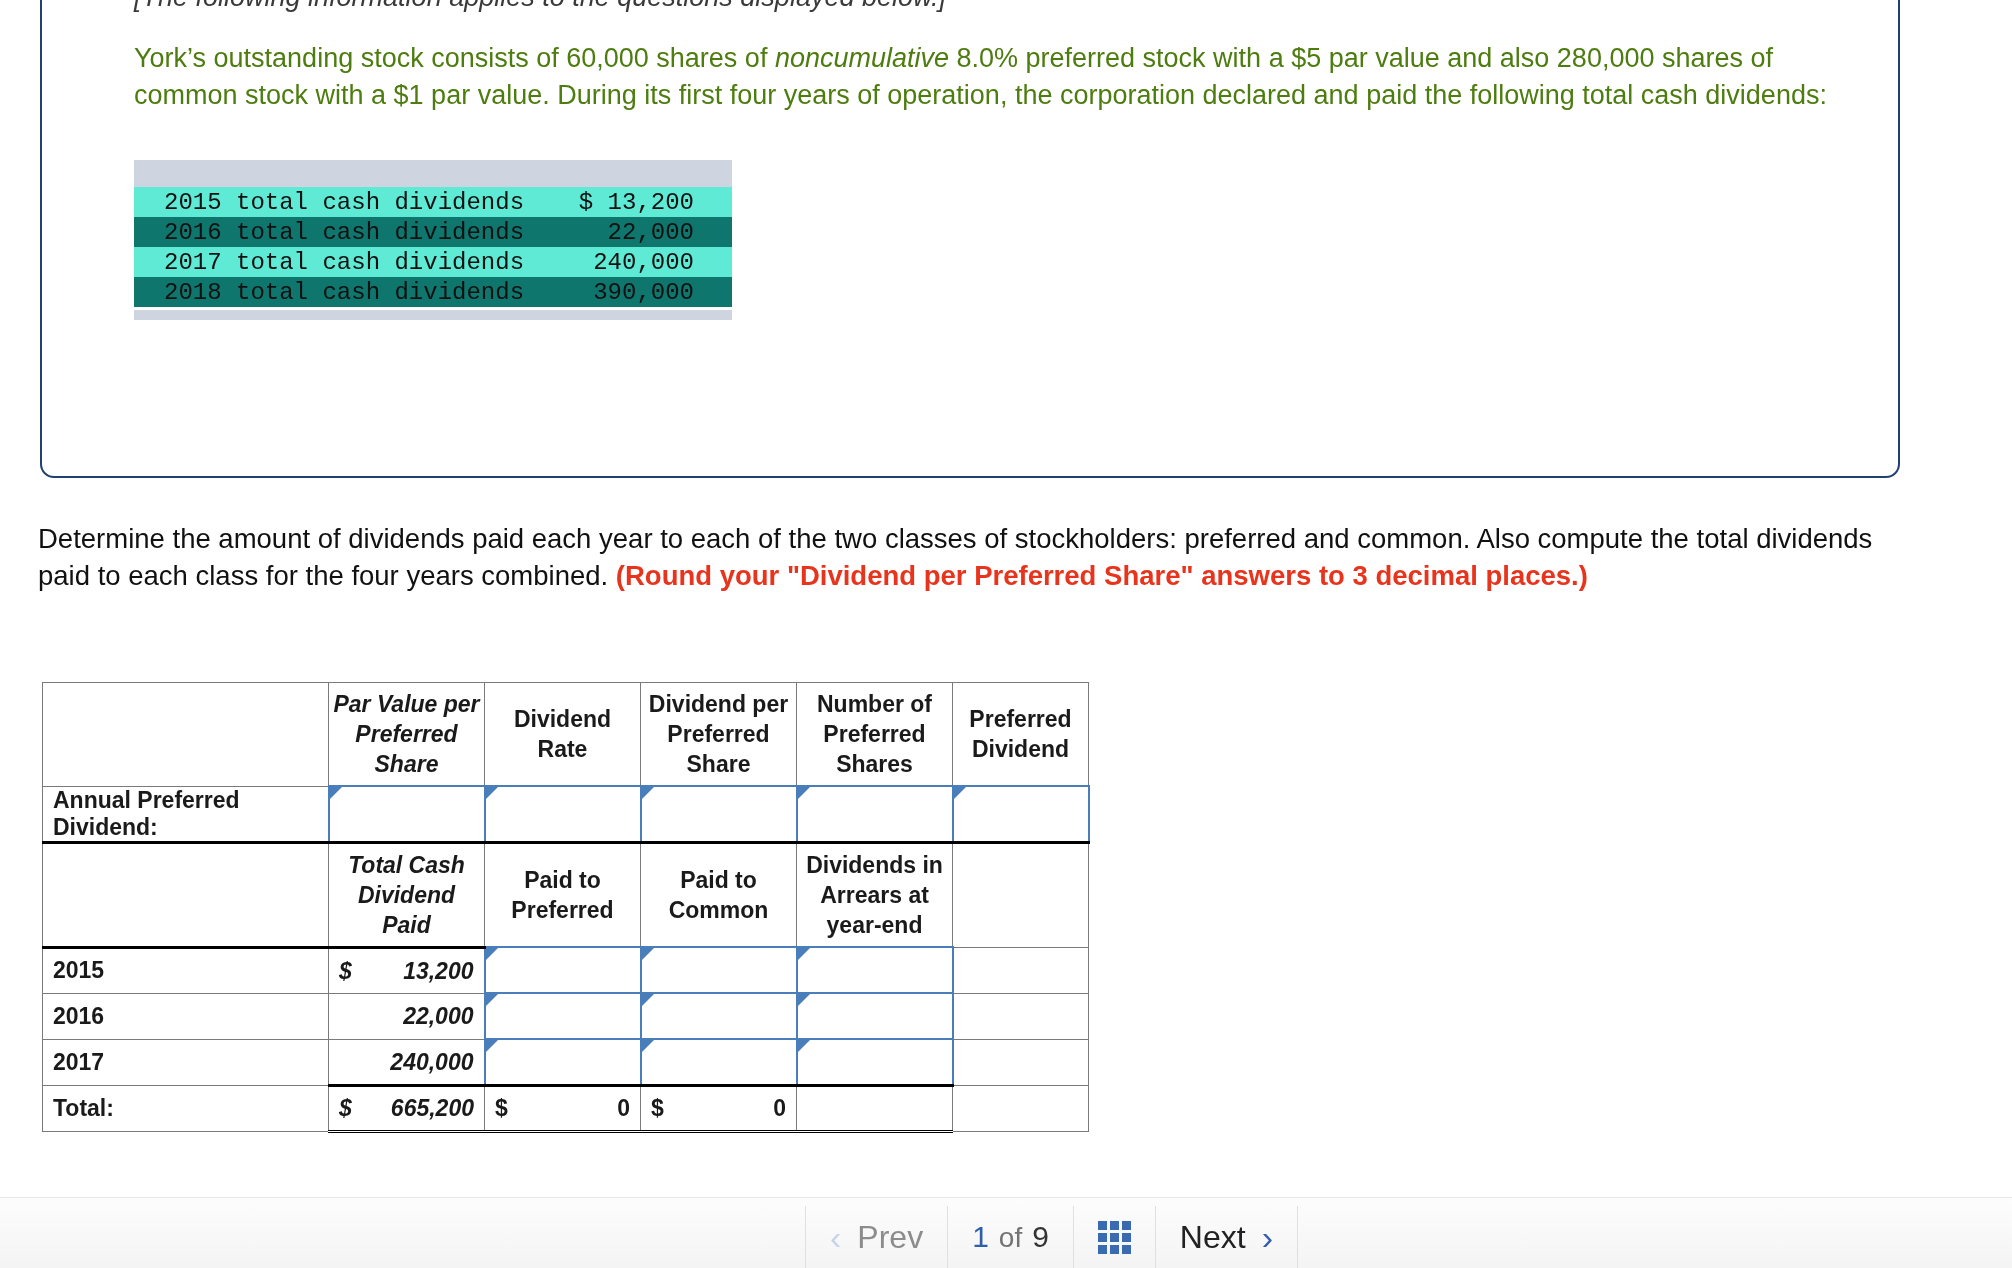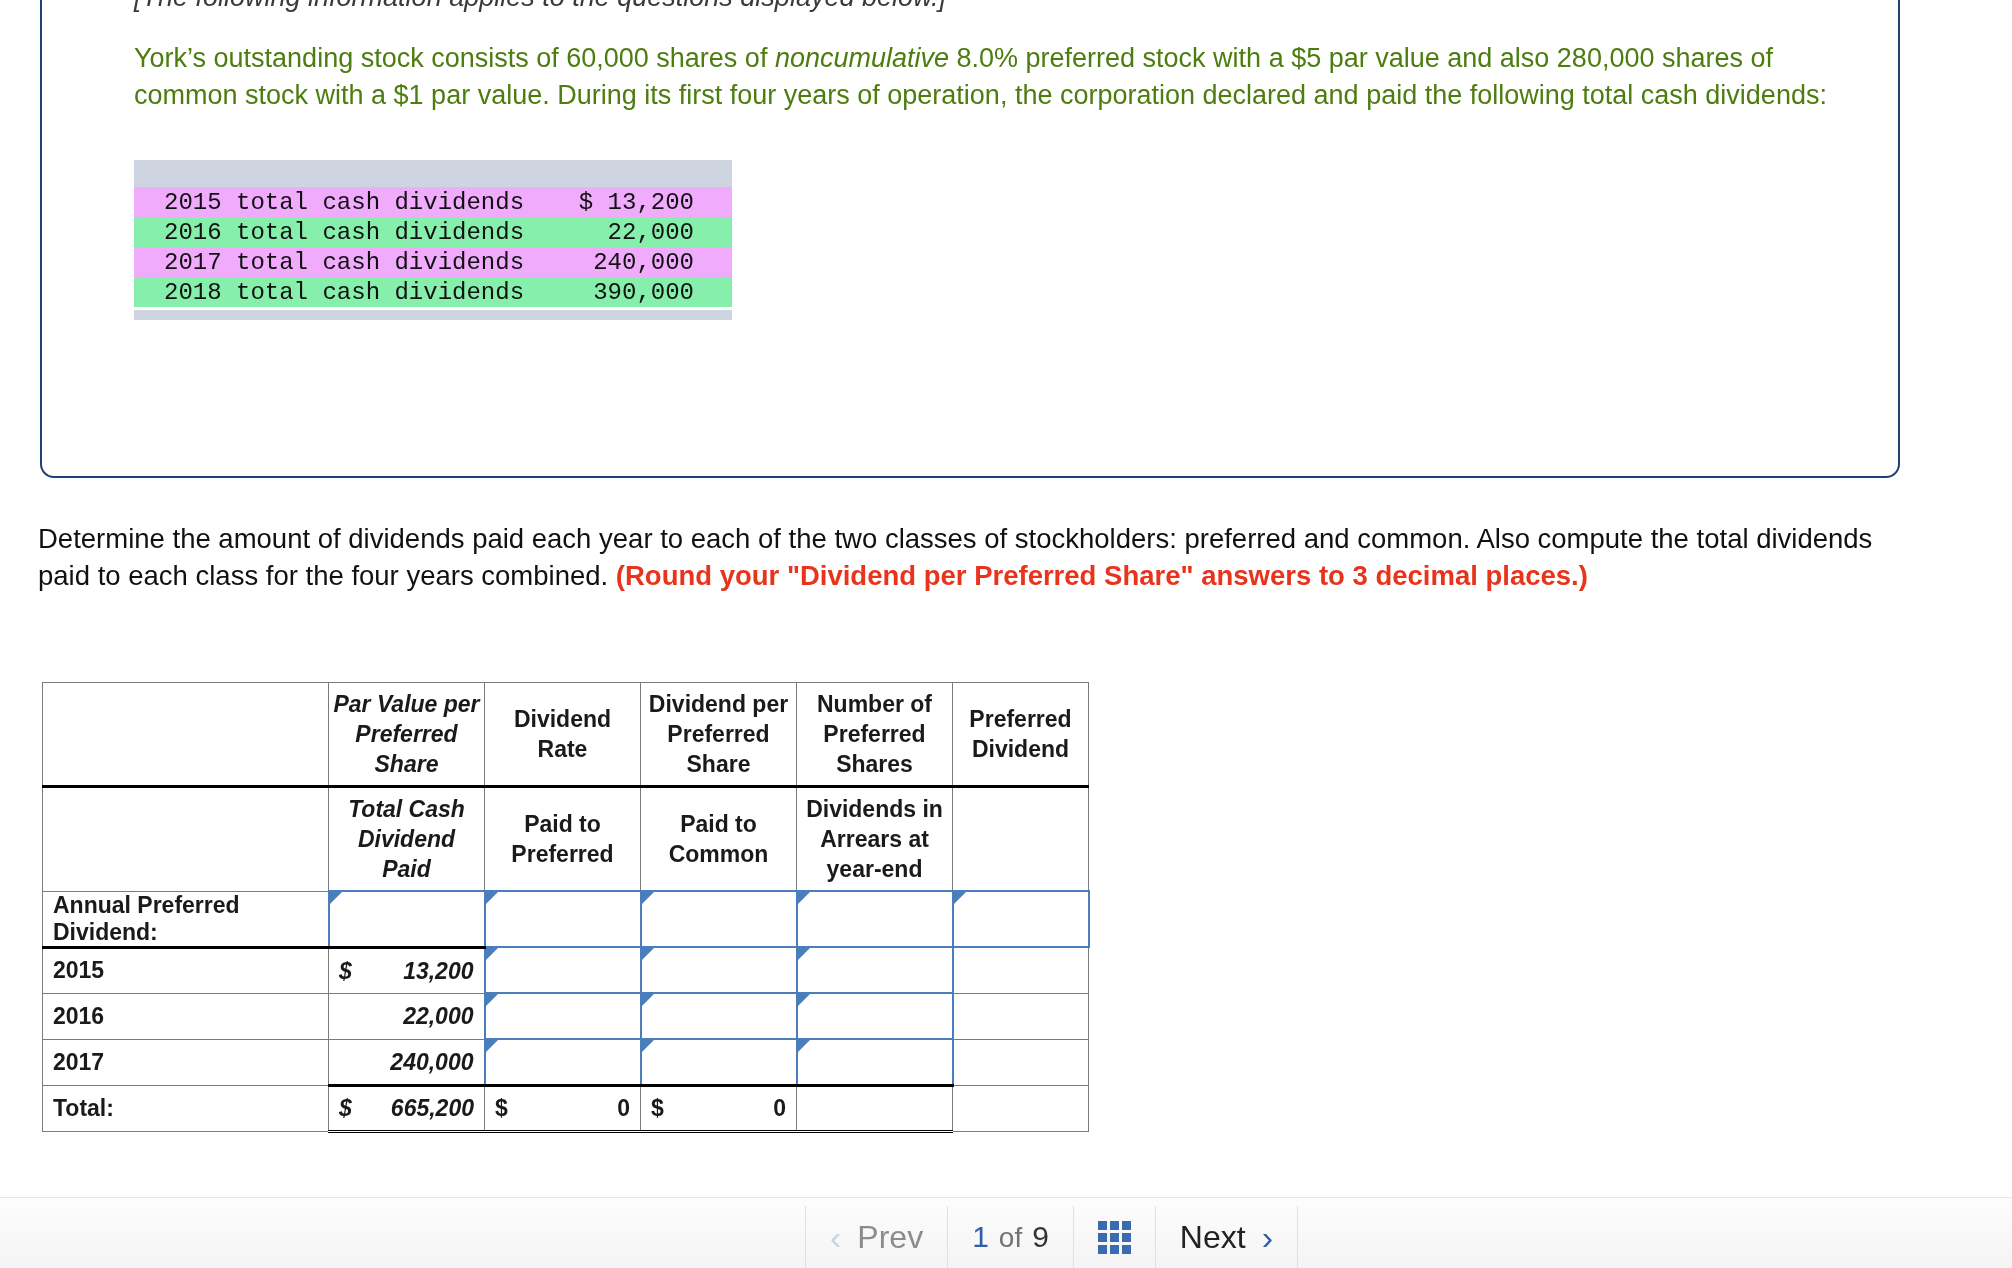--- a/index.html
+++ b/index.html
@@ -71,7 +71,7 @@
     display: flex;
     height: 30px;
     align-items: center;
-    background: #f0abfc;
+    background: #5eead4;
   }
   .mono-row.alt { background: #86efac; }
   .mono-label {

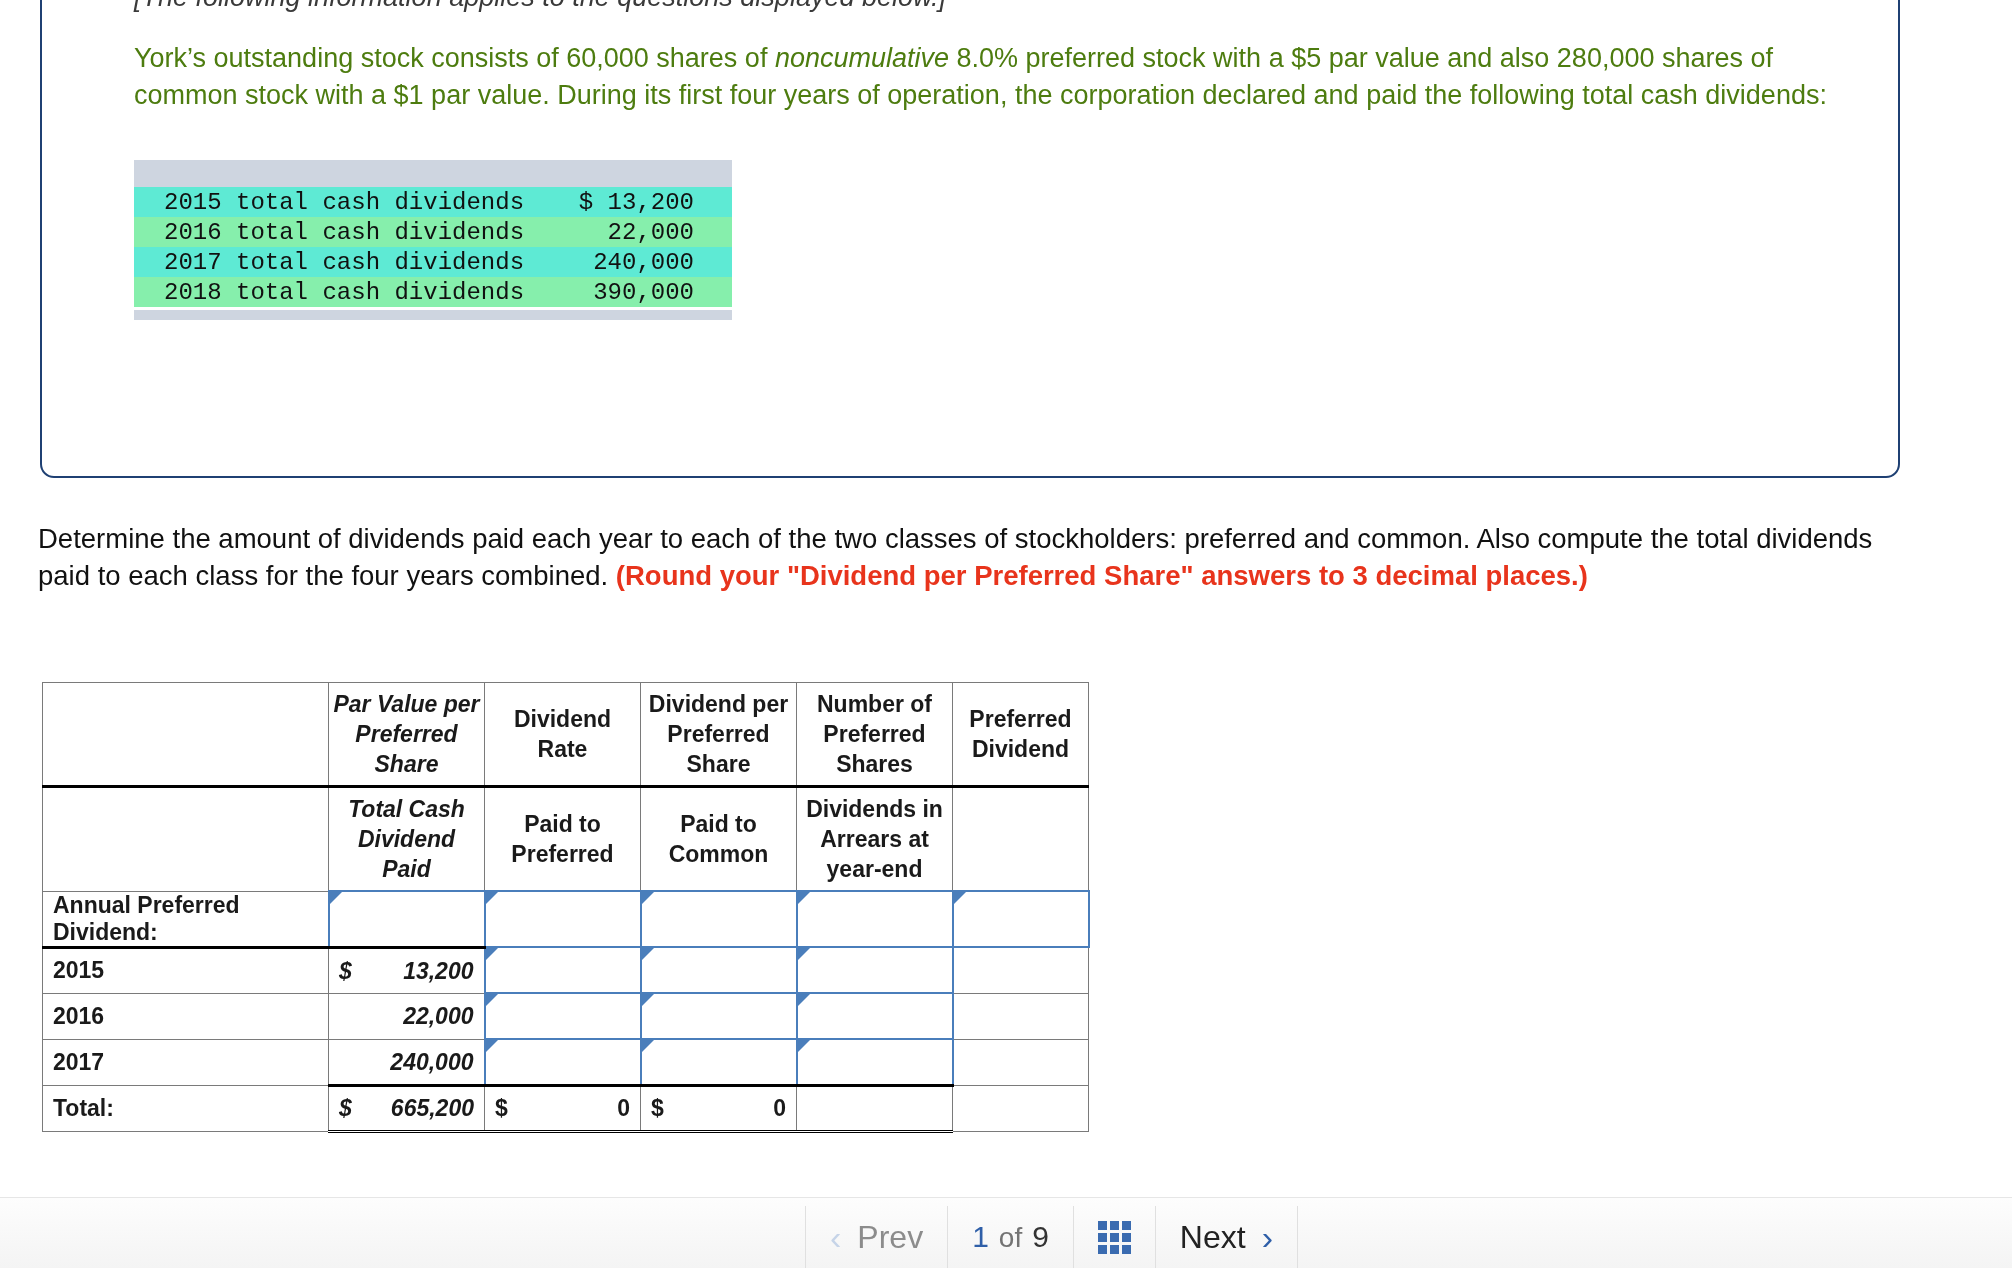--- a/index.html
+++ b/index.html
@@ -73,7 +73,7 @@
     align-items: center;
     background: #5eead4;
   }
-  .mono-row.alt { background: #86efac; }
+  .mono-row.alt { background: #0f766e; }
   .mono-label {
     width: 370px;
     padding-left: 30px;

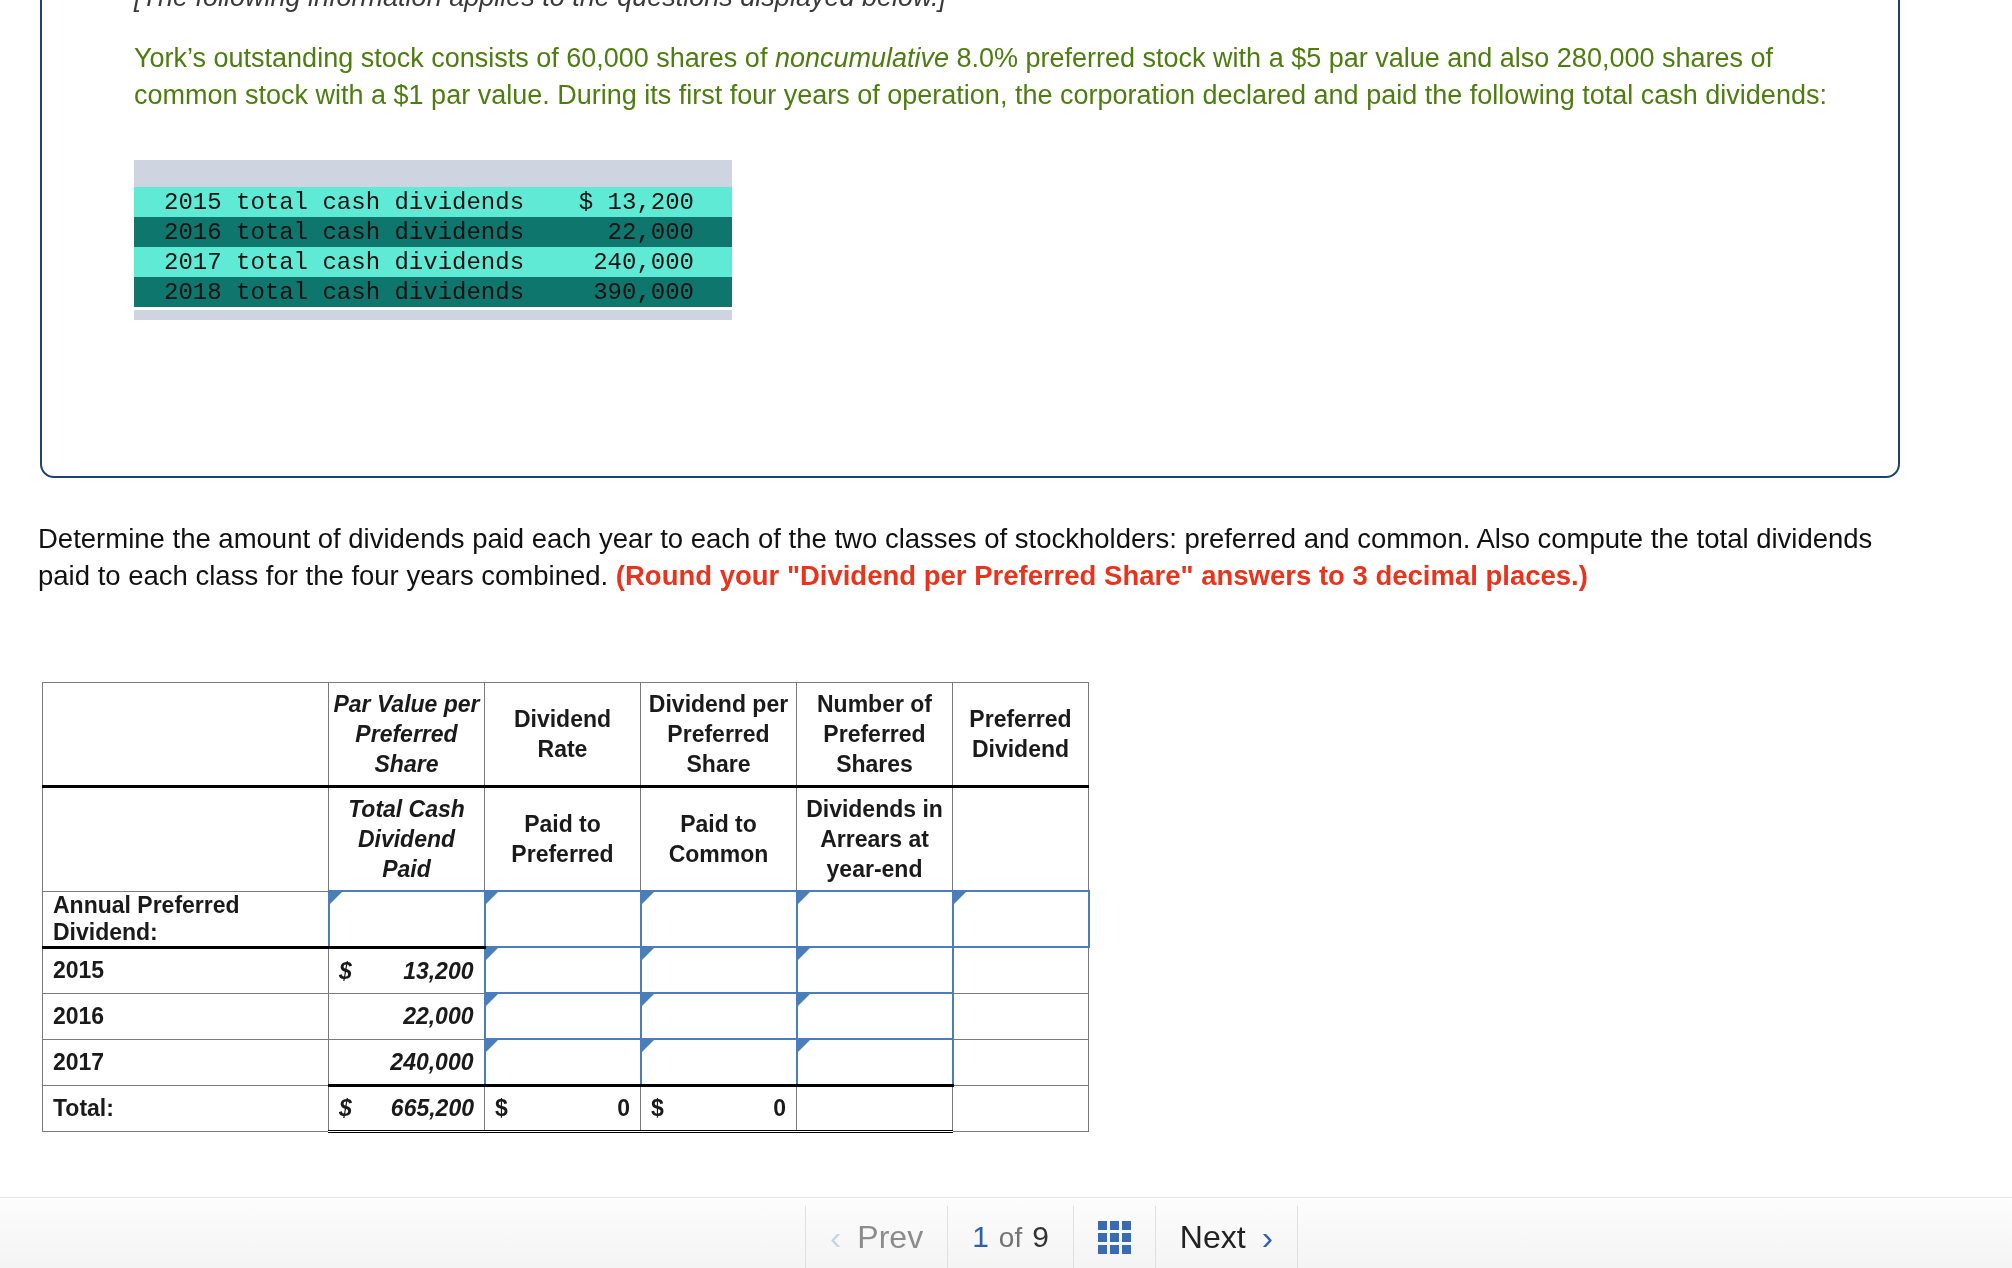--- a/index.html
+++ b/index.html
@@ -299,21 +299,21 @@
     </tr>
 
     <tr>
+      <td class="c-label row-label">Annual Preferred Dividend:</td>
+      <td class="c1 in-cell"></td>
+      <td class="c2 in-cell"></td>
+      <td class="c3 in-cell"></td>
+      <td class="c4 in-cell"></td>
+      <td class="c5 in-cell"></td>
+    </tr>
+
+    <tr>
       <td class="c-label hdr-blank thick-top"></td>
       <td class="c1 hdr thick-top">Total Cash Dividend Paid</td>
       <td class="c2 hdr thick-top">Paid to Preferred</td>
       <td class="c3 hdr thick-top">Paid to Common</td>
       <td class="c4 hdr thick-top">Dividends in Arrears at year-end</td>
       <td class="c5 blue-fill thick-top"></td>
-    </tr>
-
-    <tr>
-      <td class="c-label row-label">Annual Preferred Dividend:</td>
-      <td class="c1 in-cell"></td>
-      <td class="c2 in-cell"></td>
-      <td class="c3 in-cell"></td>
-      <td class="c4 in-cell"></td>
-      <td class="c5 in-cell"></td>
     </tr>
 
     <tr>

